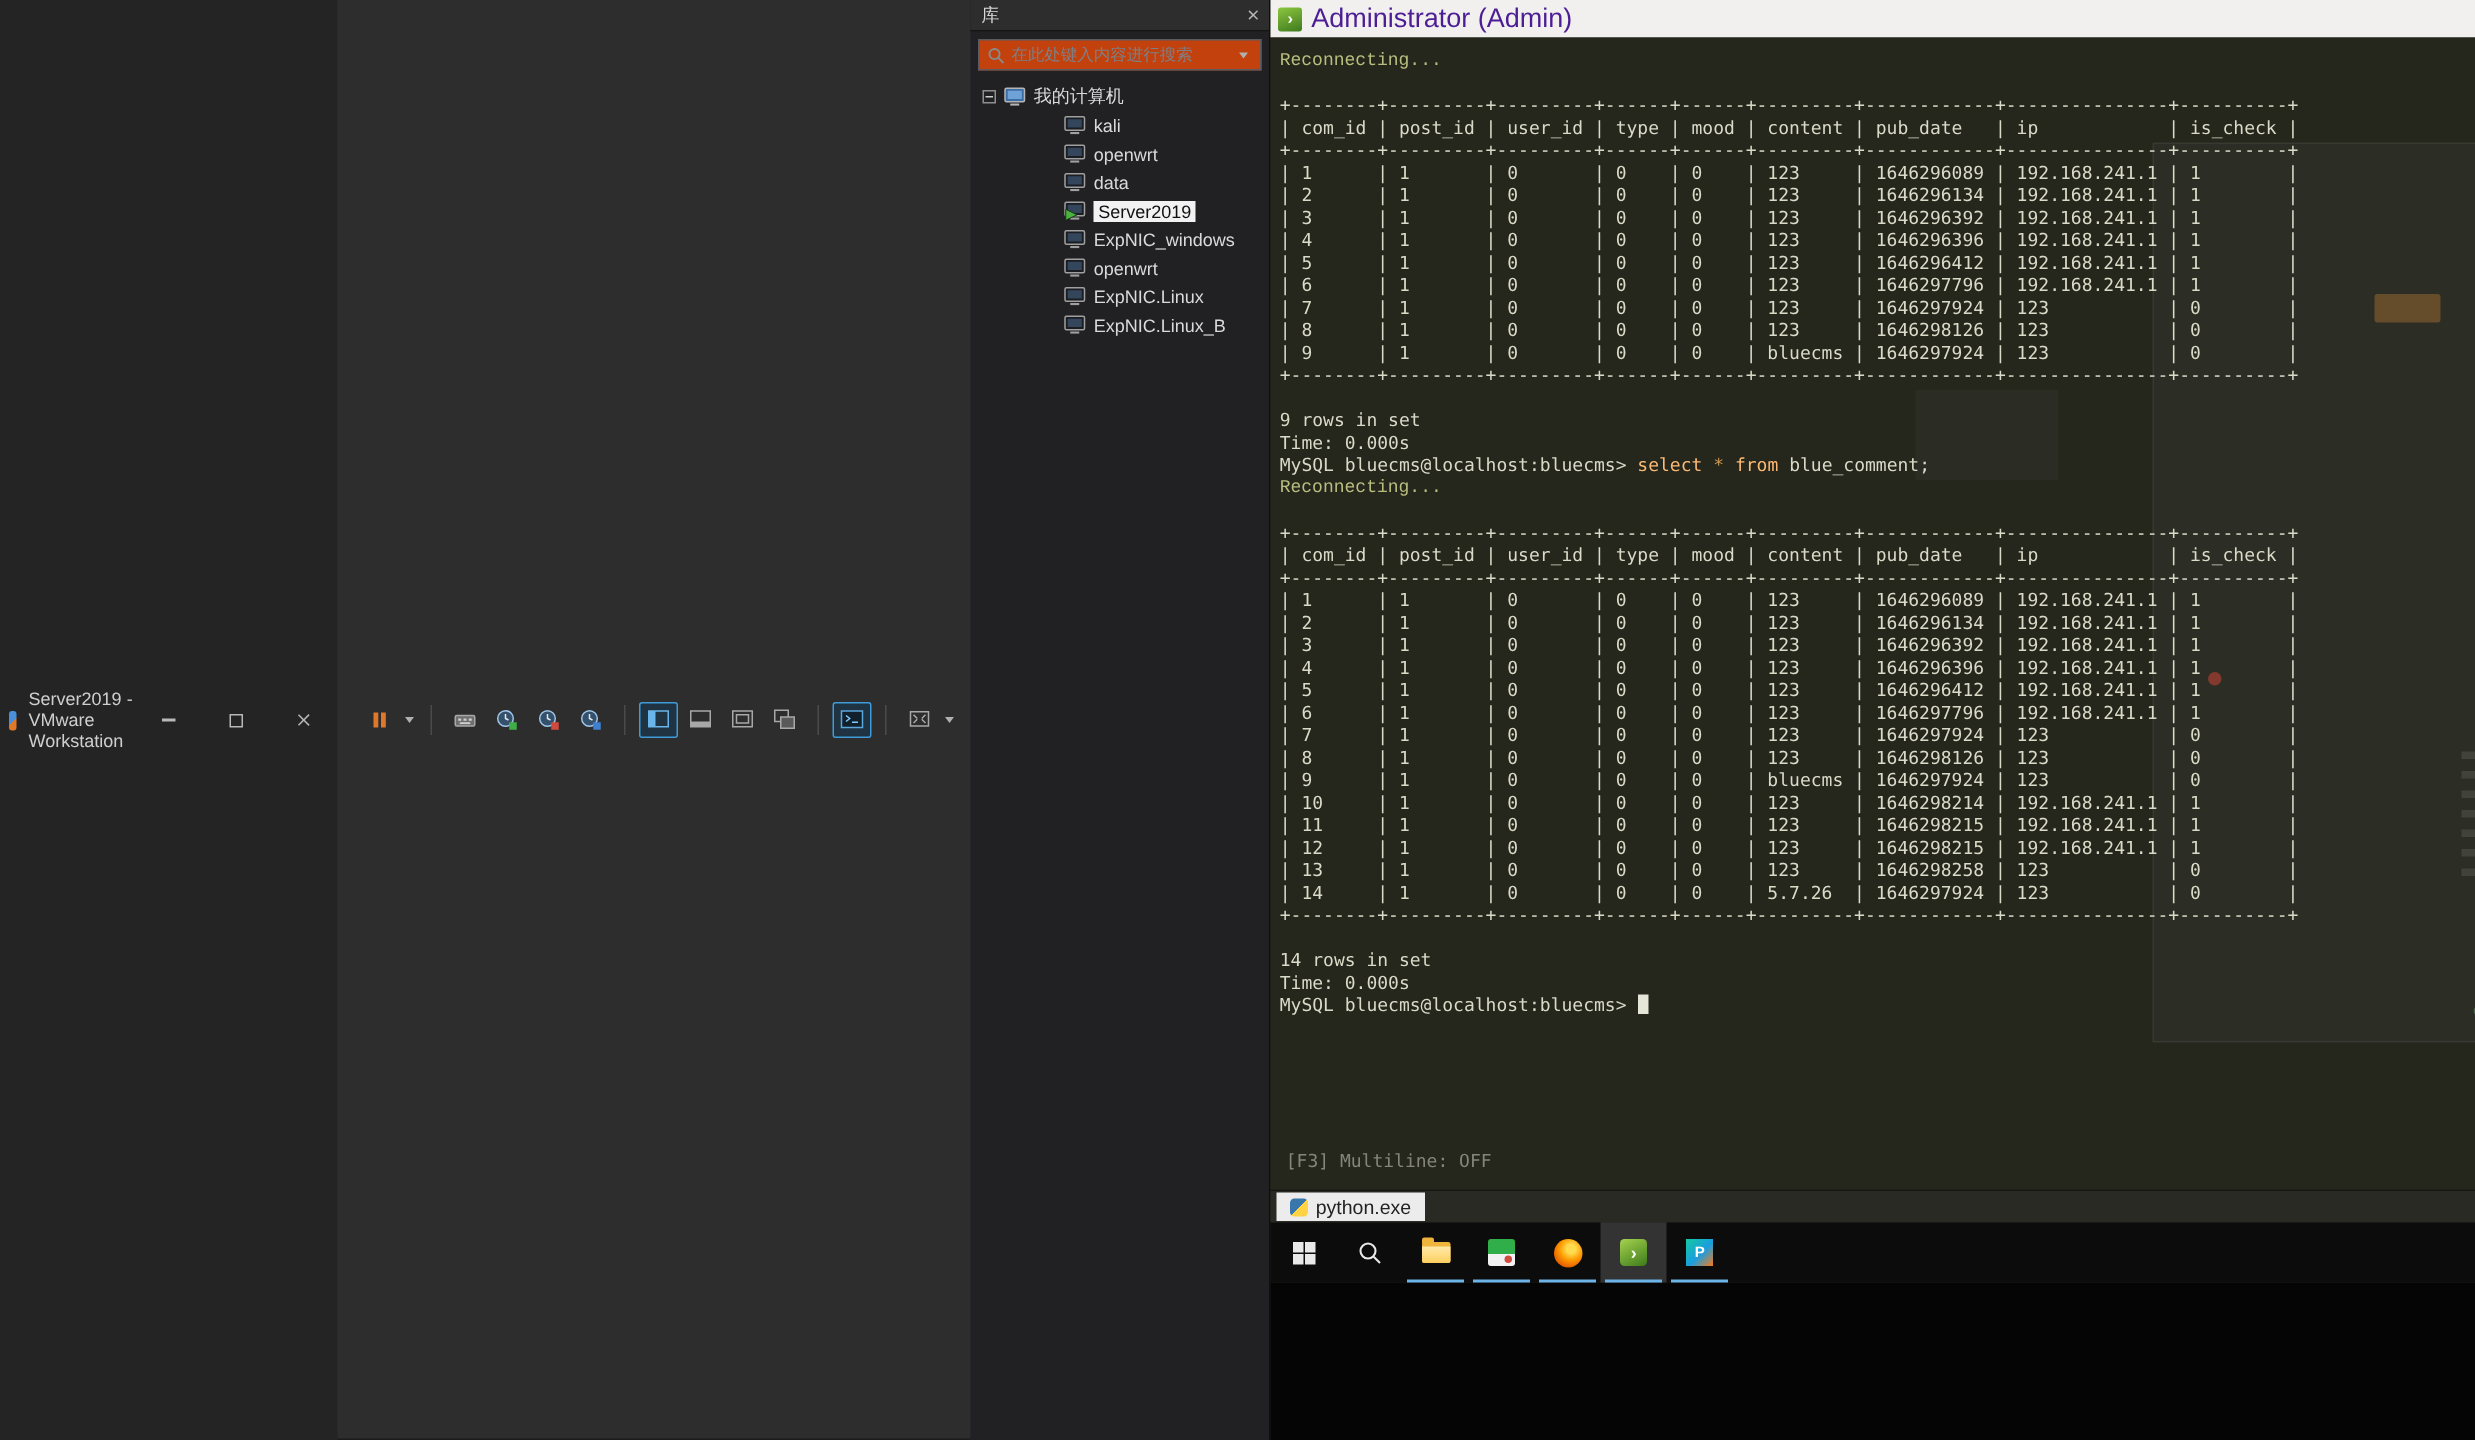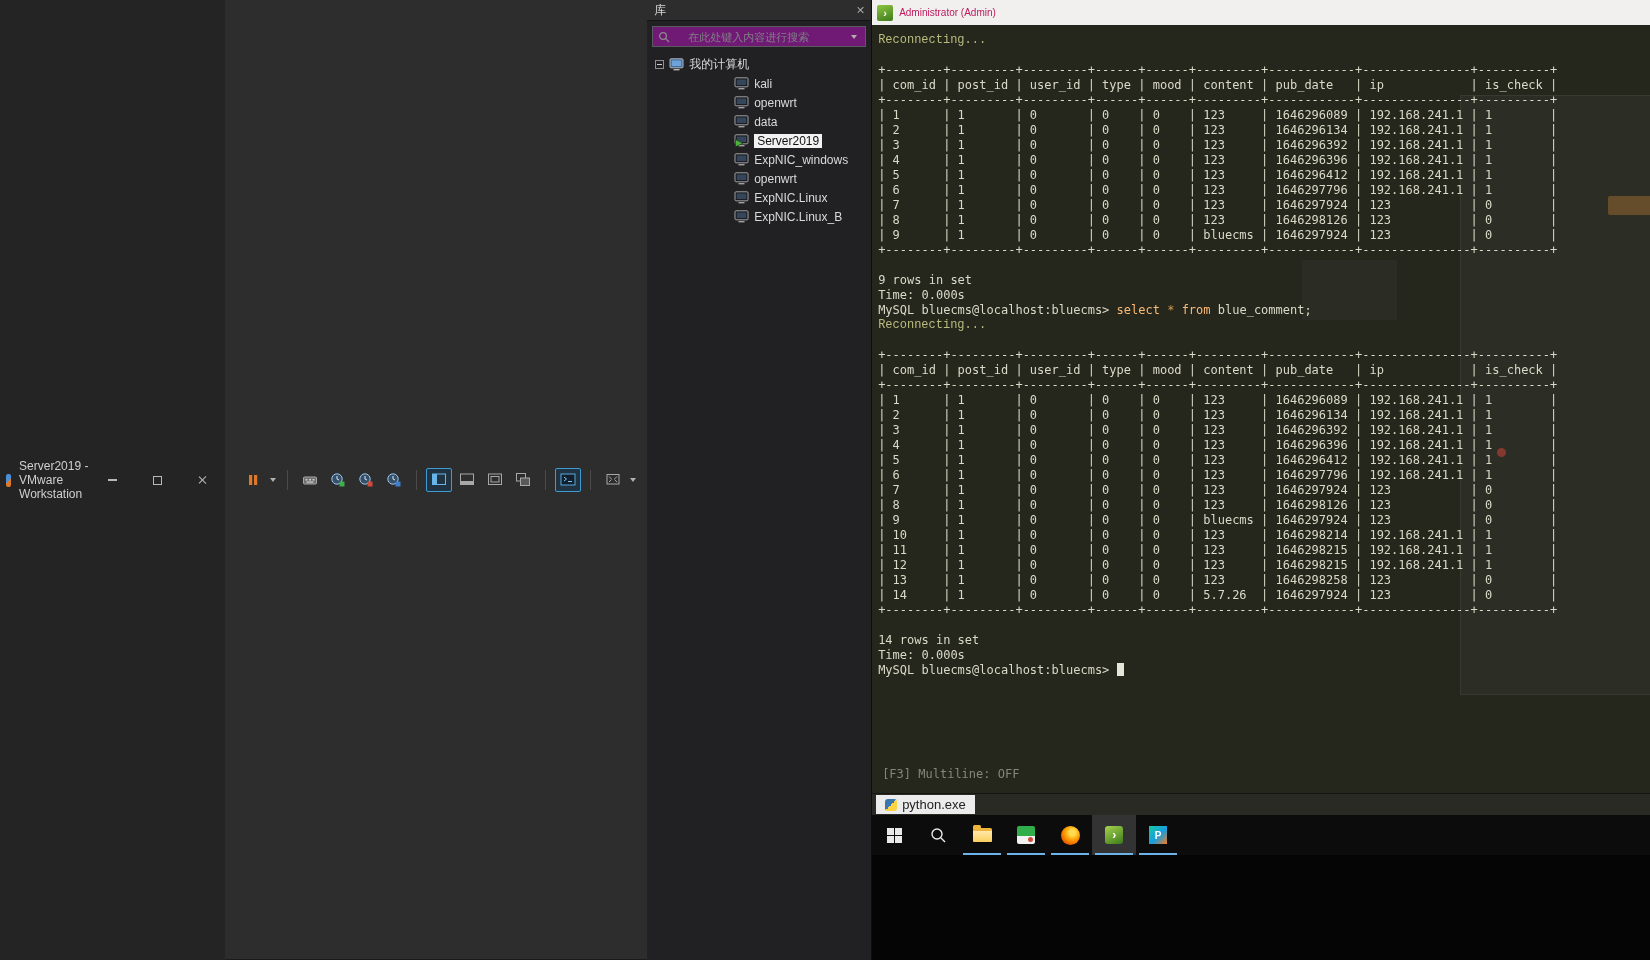--- a/index.html
+++ b/index.html
@@ -58,7 +58,7 @@
   .con-titlebar{flex:0 0 25px;background:#f1f0ee;display:flex;align-items:center;padding-left:5px;gap:6px;}
   .con-icon{width:16px;height:16px;border-radius:2px;background:linear-gradient(160deg,#8dc63f,#3e7a1e);
             color:#fff;font-size:11px;font-weight:bold;display:flex;align-items:center;justify-content:center;}
-  .con-title{font-size:10px;color:#be185d;}
+  .con-title{font-size:18px;color:#4c1d95;}
   .con-controls{margin-left:auto;display:flex;height:100%;--cap-bg:#f1f0ee;}
   .con-btn{width:45px;display:flex;align-items:center;justify-content:center;color:#3a3a3a;}
   .restore-ic{position:relative;width:10px;height:10px;}

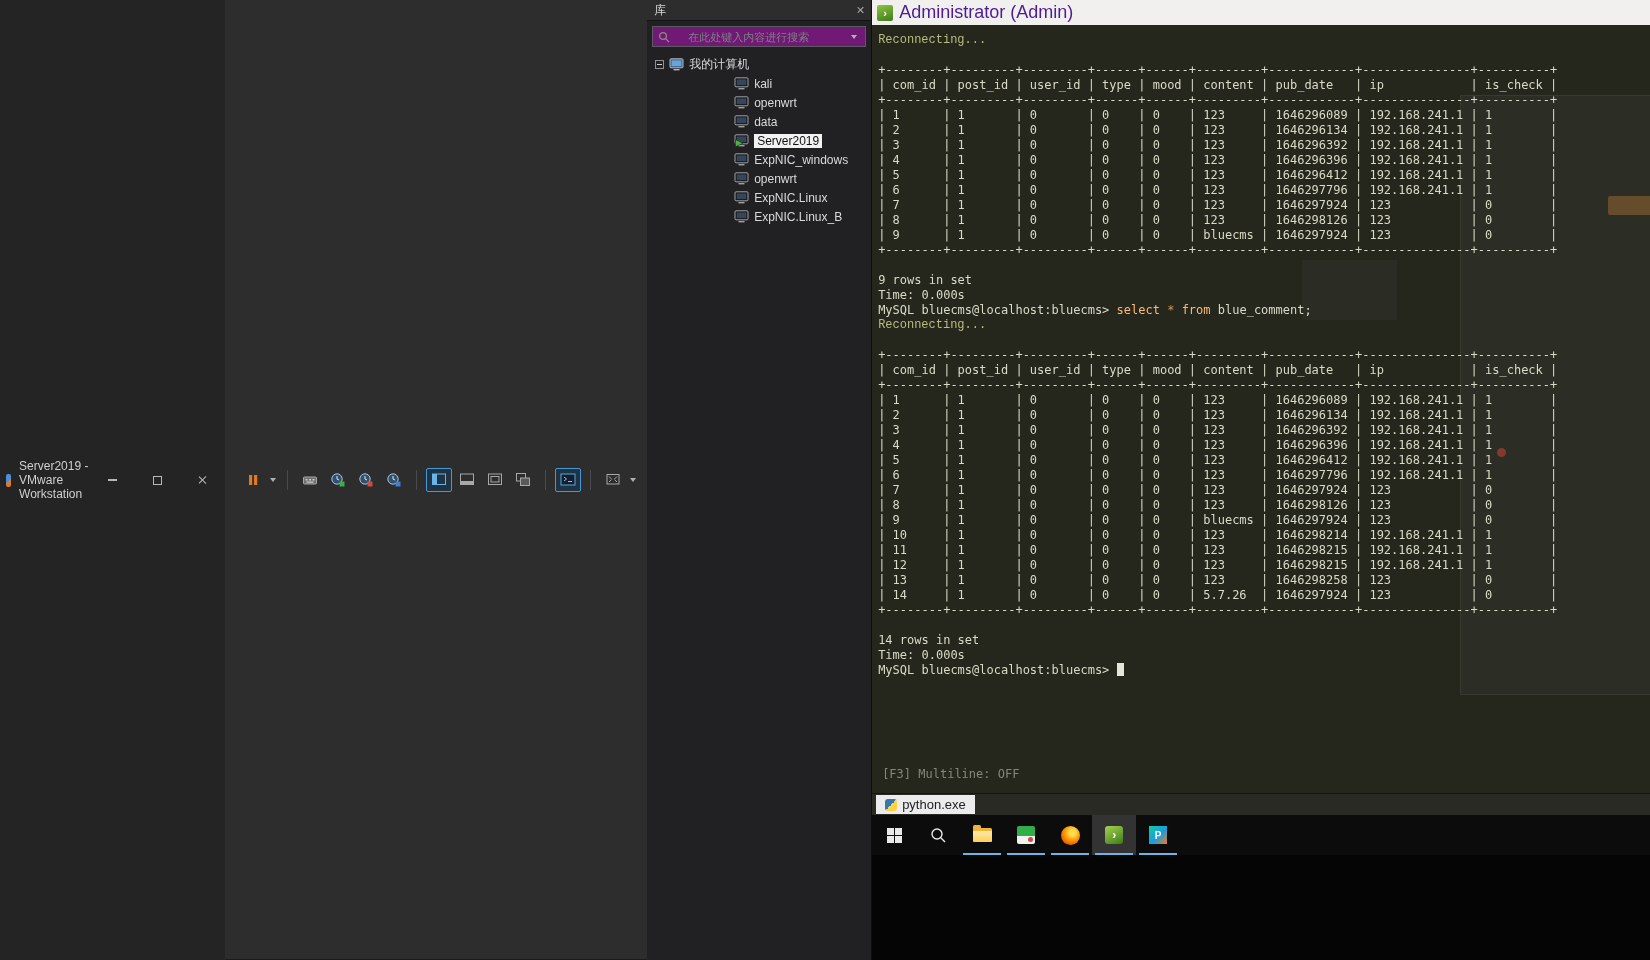--- a/index.html
+++ b/index.html
@@ -40,7 +40,7 @@
   .sb-close{margin-left:auto;color:#b5b5b5;display:flex;}
   .sb-close .xbar{width:8px;height:8px;}
   .sb-close .xbar::before,.sb-close .xbar::after{left:3.4px;height:8px;}
-  .sb-search{margin:5px 5px 3px;height:21px;border:1px solid #5a5a60;background:#701a75;display:flex;align-items:center;padding:0 5px;gap:18px;justify-content:center;}
+  .sb-search{margin:5px 5px 3px;height:21px;border:1px solid #5a5a60;background:#c2410c;display:flex;align-items:center;padding:0 5px;gap:4px;justify-content:center;}
   .sb-search input{flex:1;min-width:0;background:transparent;border:0;outline:0;color:#ccc;font-size:11px;font-family:inherit;}
   .sb-search input::placeholder{color:#7f7f85;}
   .tree{padding-top:5px;font-size:12px;color:#dadada;flex:1;}

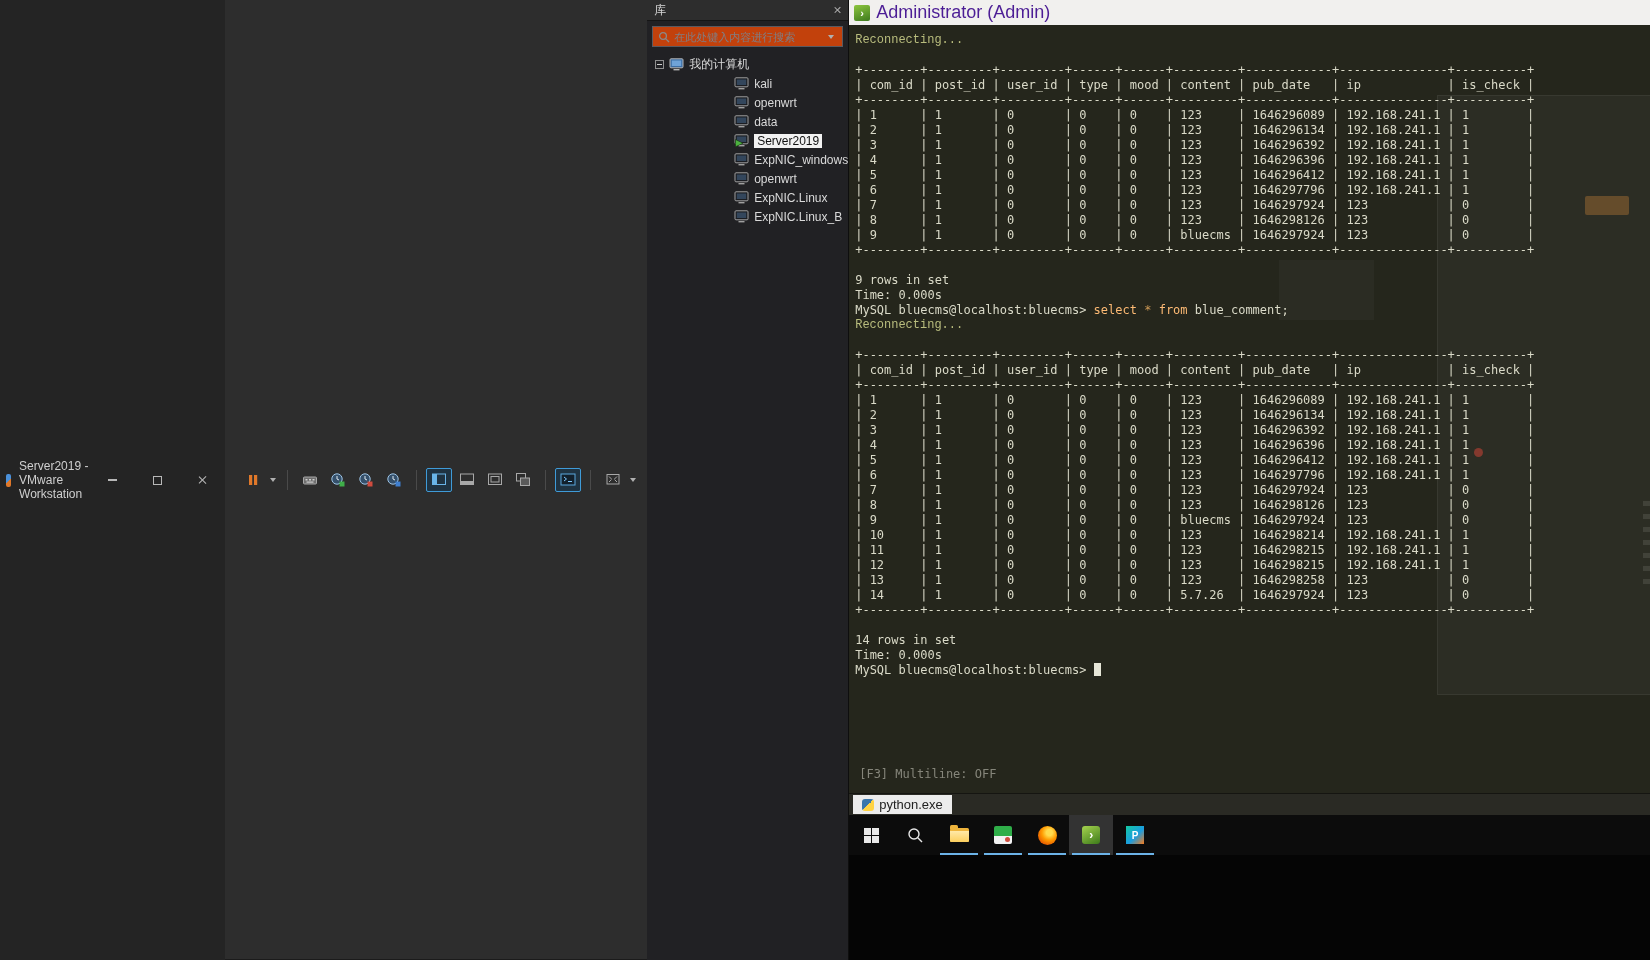--- a/index.html
+++ b/index.html
@@ -45,7 +45,7 @@
   .sb-search input::placeholder{color:#7f7f85;}
   .tree{padding-top:5px;font-size:12px;color:#dadada;flex:1;}
   .tree-row{height:19px;display:flex;align-items:center;gap:5px;padding-left:8px;white-space:nowrap;}
-  .tree-row.child{padding-left:62px;margin-left:25px;}
+  .tree-row.child{padding-left:62px;}
   .expander{width:9px;height:9px;border:1px solid #8f8f8f;position:relative;flex:0 0 9px;}
   .expander::after{content:"";position:absolute;left:1px;right:1px;top:3px;height:1px;background:#cfcfcf;}
   .tree-ic{display:flex;flex:0 0 auto;}

